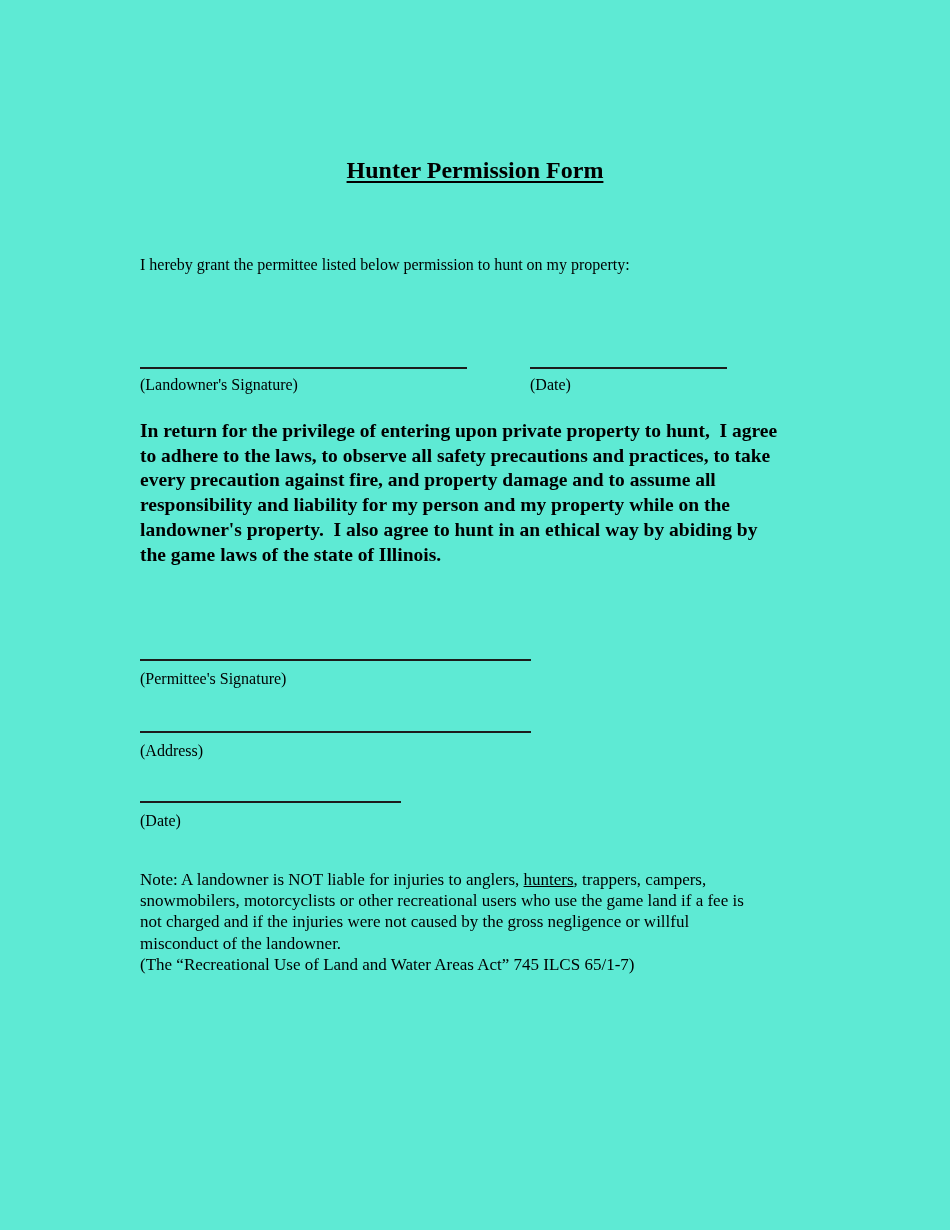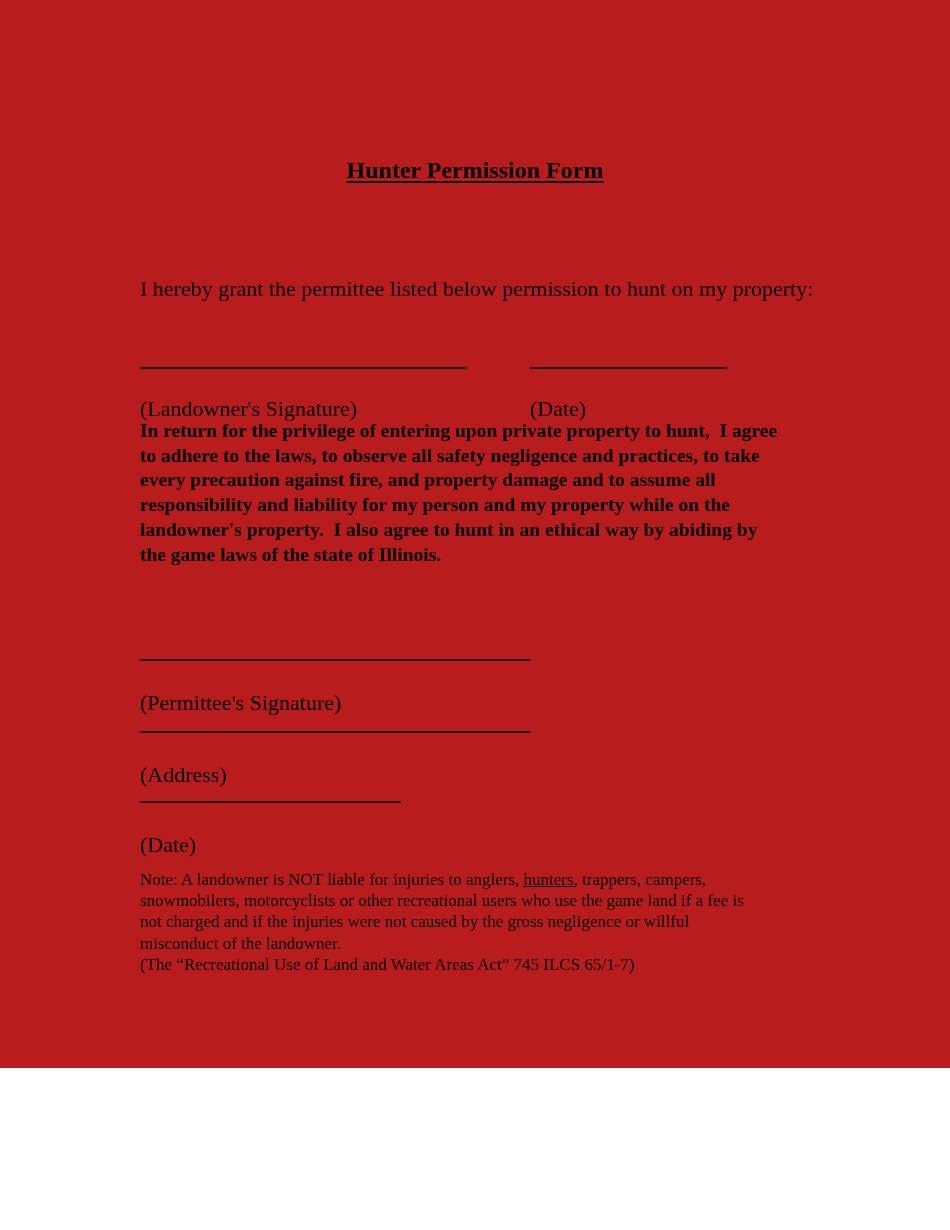--- a/index.html
+++ b/index.html
@@ -10,8 +10,8 @@
   #page {
     position: relative;
     width: 950px;
-    height: 1068px;
-    background: #b91c1c;
+    height: 1230px;
+    background: #5eead4;
     font-family: "Liberation Serif", "DejaVu Serif", serif;
     color: #000000;
     overflow: hidden;

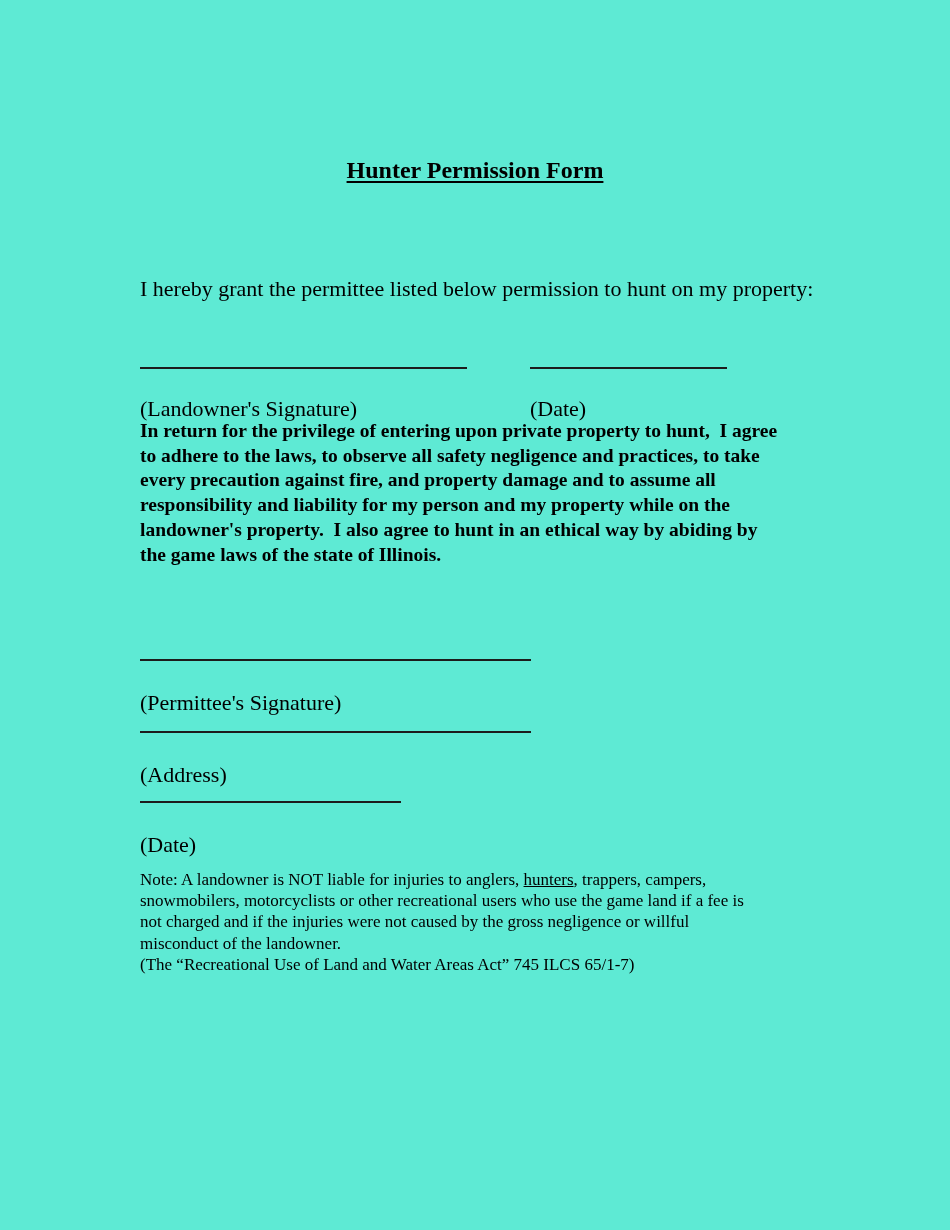--- a/index.html
+++ b/index.html
@@ -30,10 +30,9 @@
     white-space: pre;
   }
   .body-text {
-    font-size: 22px;
+    font-size: 16px;
     line-height: 25px;
     white-space: pre;
-    margin-top: 24px;
   }
   .intro { left: 140px; top: 252px; }
   .fill-line {

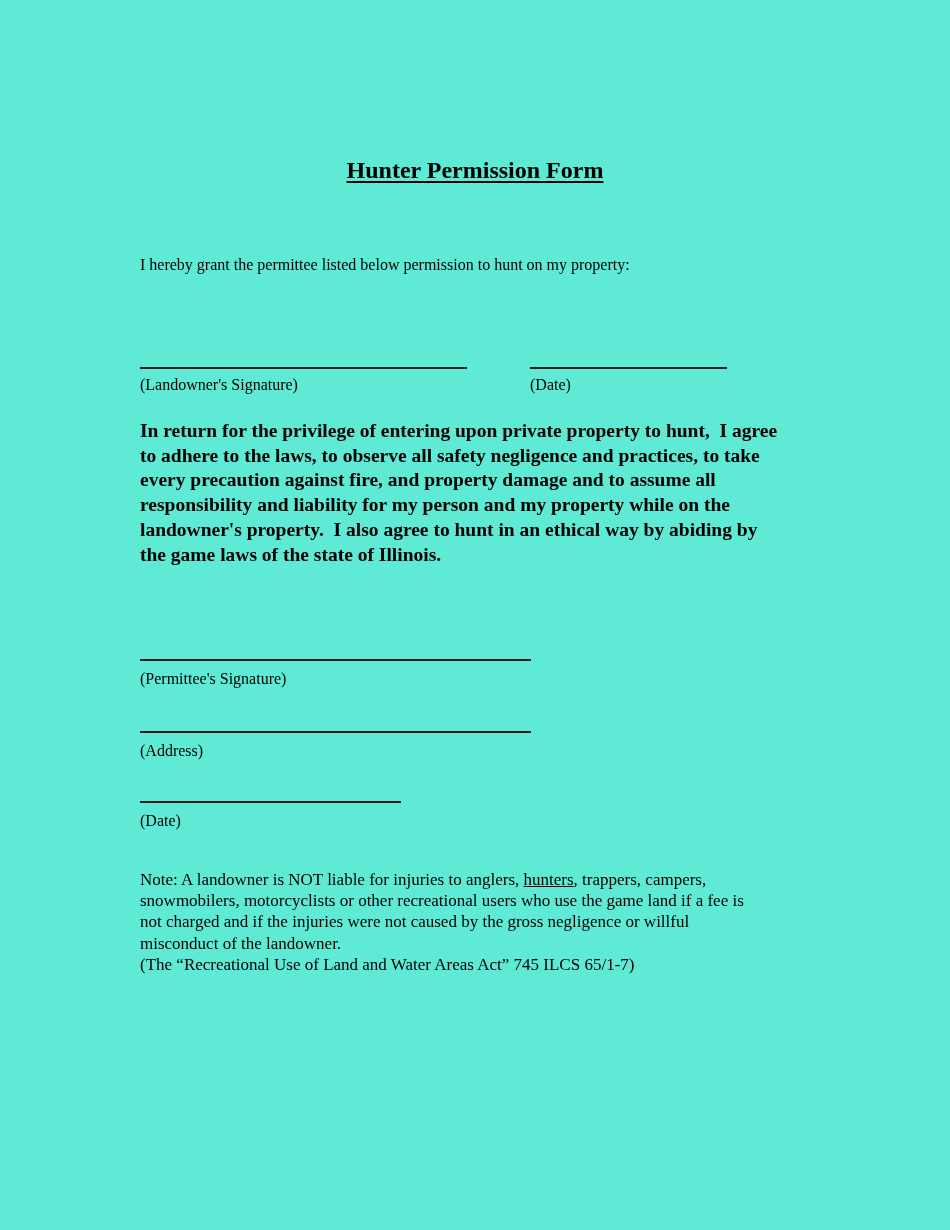--- a/index.html
+++ b/index.html
@@ -83,7 +83,7 @@
 
   <div class="abs agreement">
     <div>In return for the privilege of entering upon private property to hunt,  I agree</div>
-    <div>to adhere to the laws, to observe all safety negligence and practices, to take</div>
+    <div>to adhere to the laws, to observe all safety precautions and practices, to take</div>
     <div>every precaution against fire, and property damage and to assume all</div>
     <div>responsibility and liability for my person and my property while on the</div>
     <div>landowner's property.  I also agree to hunt in an ethical way by abiding by</div>

